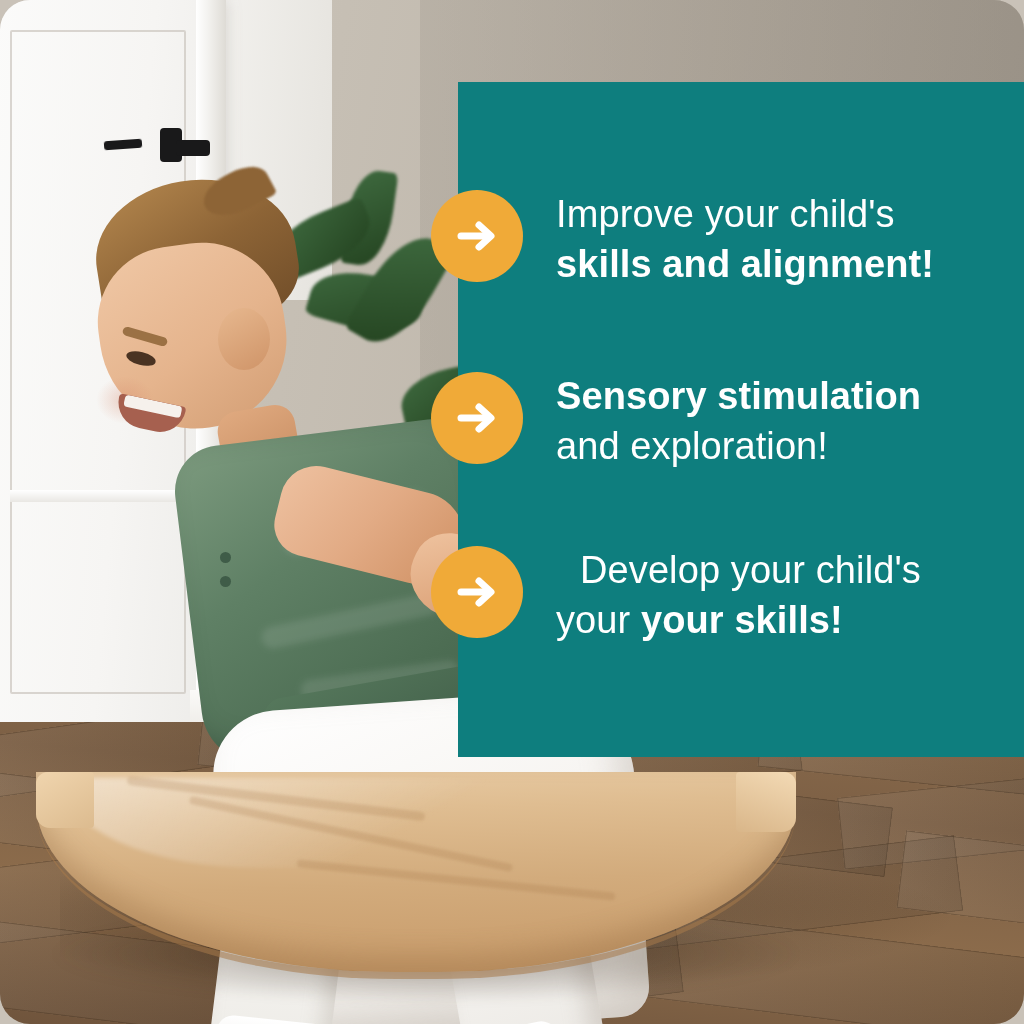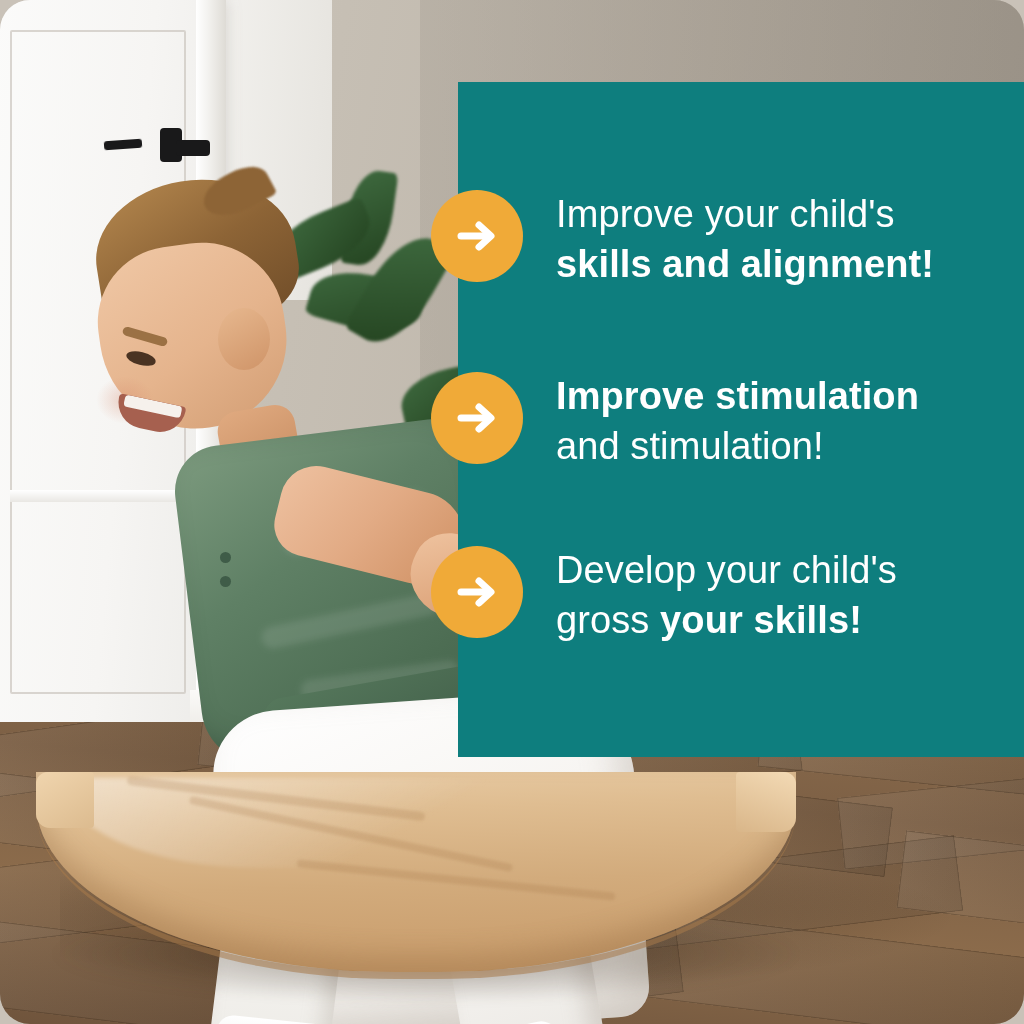--- a/index.html
+++ b/index.html
@@ -309,7 +309,7 @@
         </svg>
       </div>
       <div class="btext" style="left:556px;top:371px;">
-        <b>Improve stimulation</b>
+        <b>Sensory stimulation</b>
       </div>
       <div class="btext" style="left:556px;top:421px;">and stimulation!</div>
     </div>

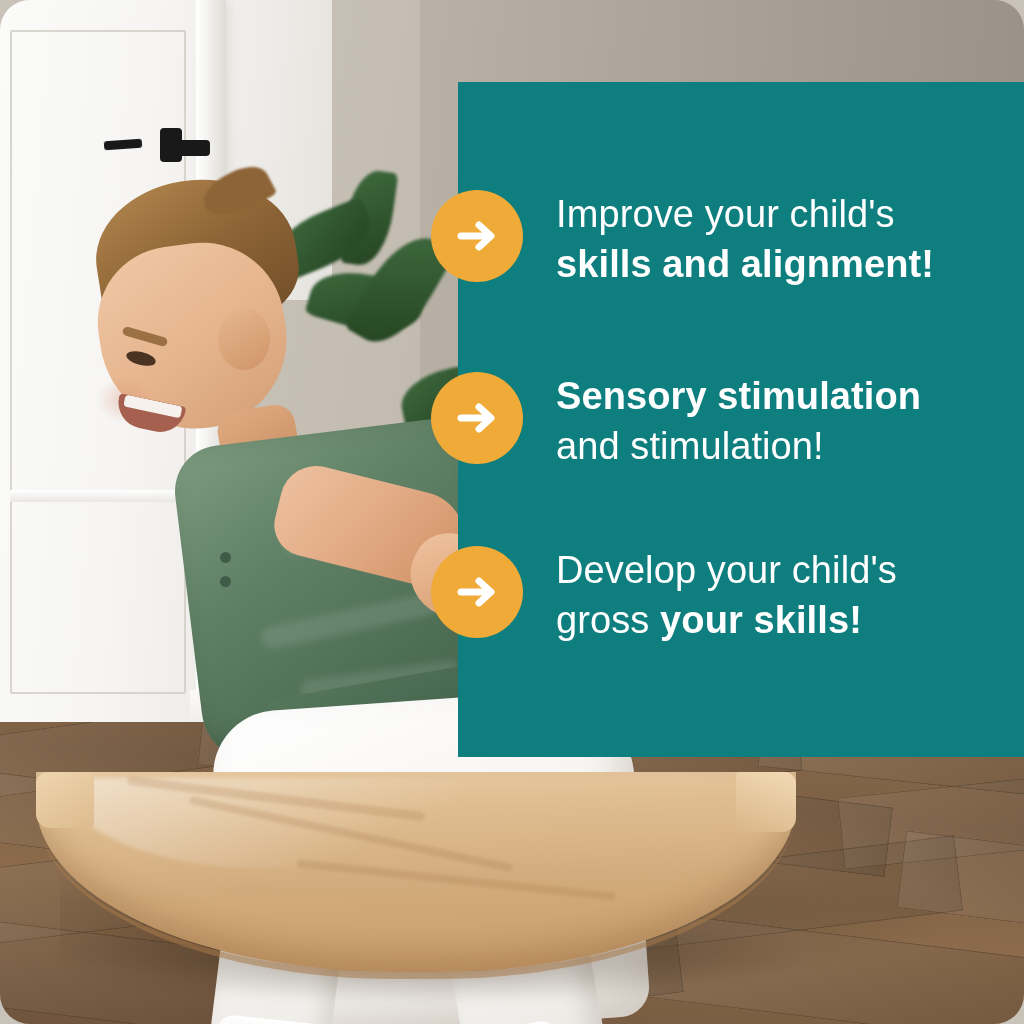--- a/index.html
+++ b/index.html
@@ -311,7 +311,7 @@
       <div class="btext" style="left:556px;top:371px;">
         <b>Sensory stimulation</b>
       </div>
-      <div class="btext" style="left:556px;top:421px;">and stimulation!</div>
+      <div class="btext" style="left:556px;top:421px;">and exploration!</div>
     </div>
 
     <div class="bullet">

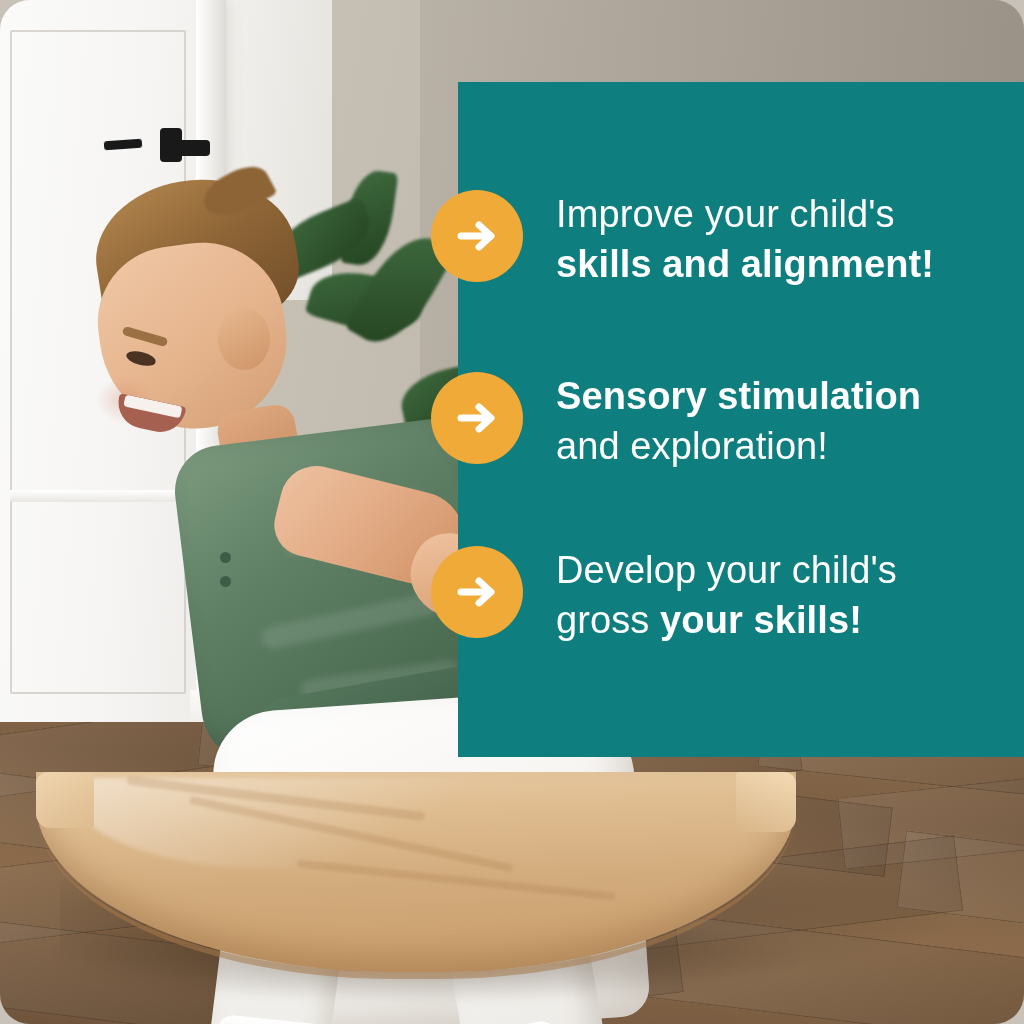--- a/index.html
+++ b/index.html
@@ -321,7 +321,7 @@
           <path d="M28 15 L40 26 L28 37" stroke="#ffffff" stroke-width="7" stroke-linecap="round" stroke-linejoin="round" fill="none"></path>
         </svg>
       </div>
-      <div class="btext" style="left:556px;top:545px;">Develop your child's</div>
+      <div class="btext" style="left:580px;top:545px;">Develop your child's</div>
       <div class="btext" style="left:556px;top:595px;">
         <span>gross </span><b>your skills!</b>
       </div>

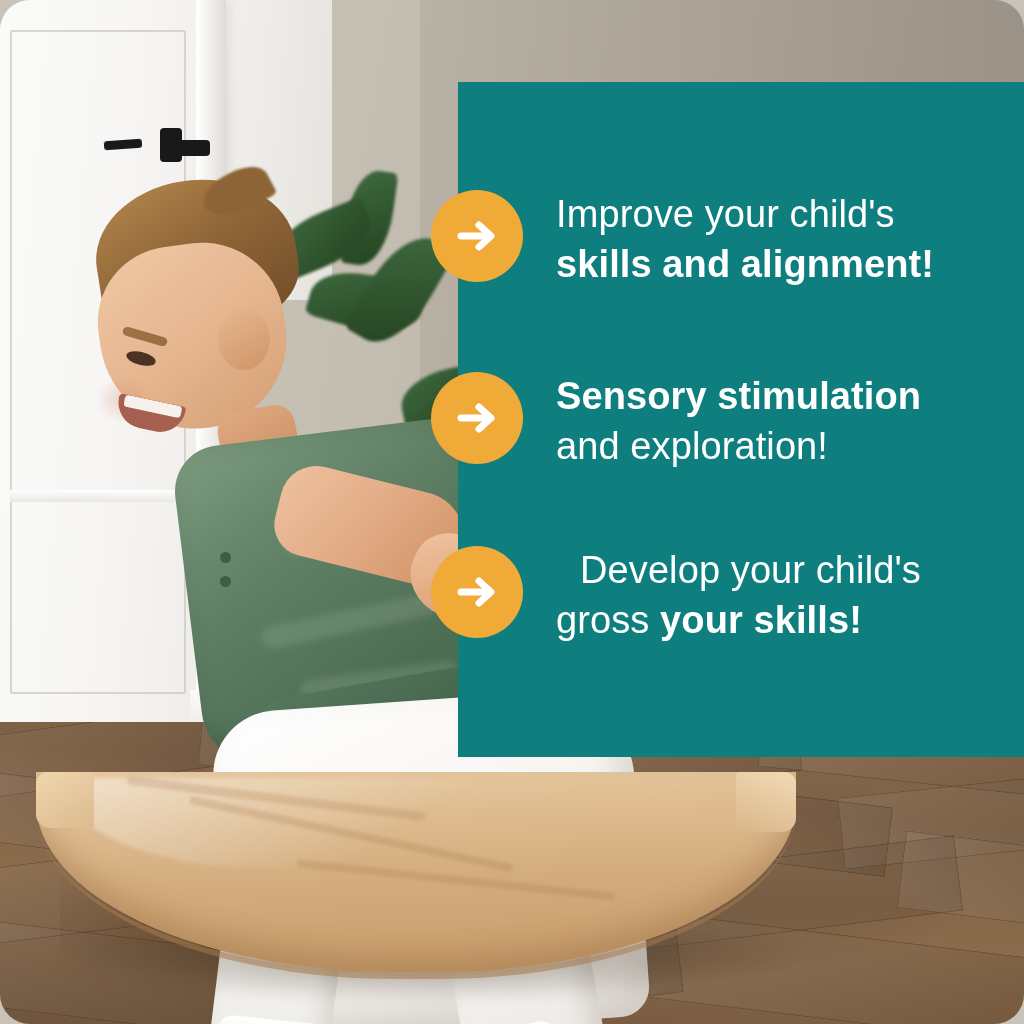--- a/index.html
+++ b/index.html
@@ -323,7 +323,7 @@
       </div>
       <div class="btext" style="left:580px;top:545px;">Develop your child's</div>
       <div class="btext" style="left:556px;top:595px;">
-        <span>gross </span><b>your skills!</b>
+        <span>your </span><b>your skills!</b>
       </div>
     </div>
 

